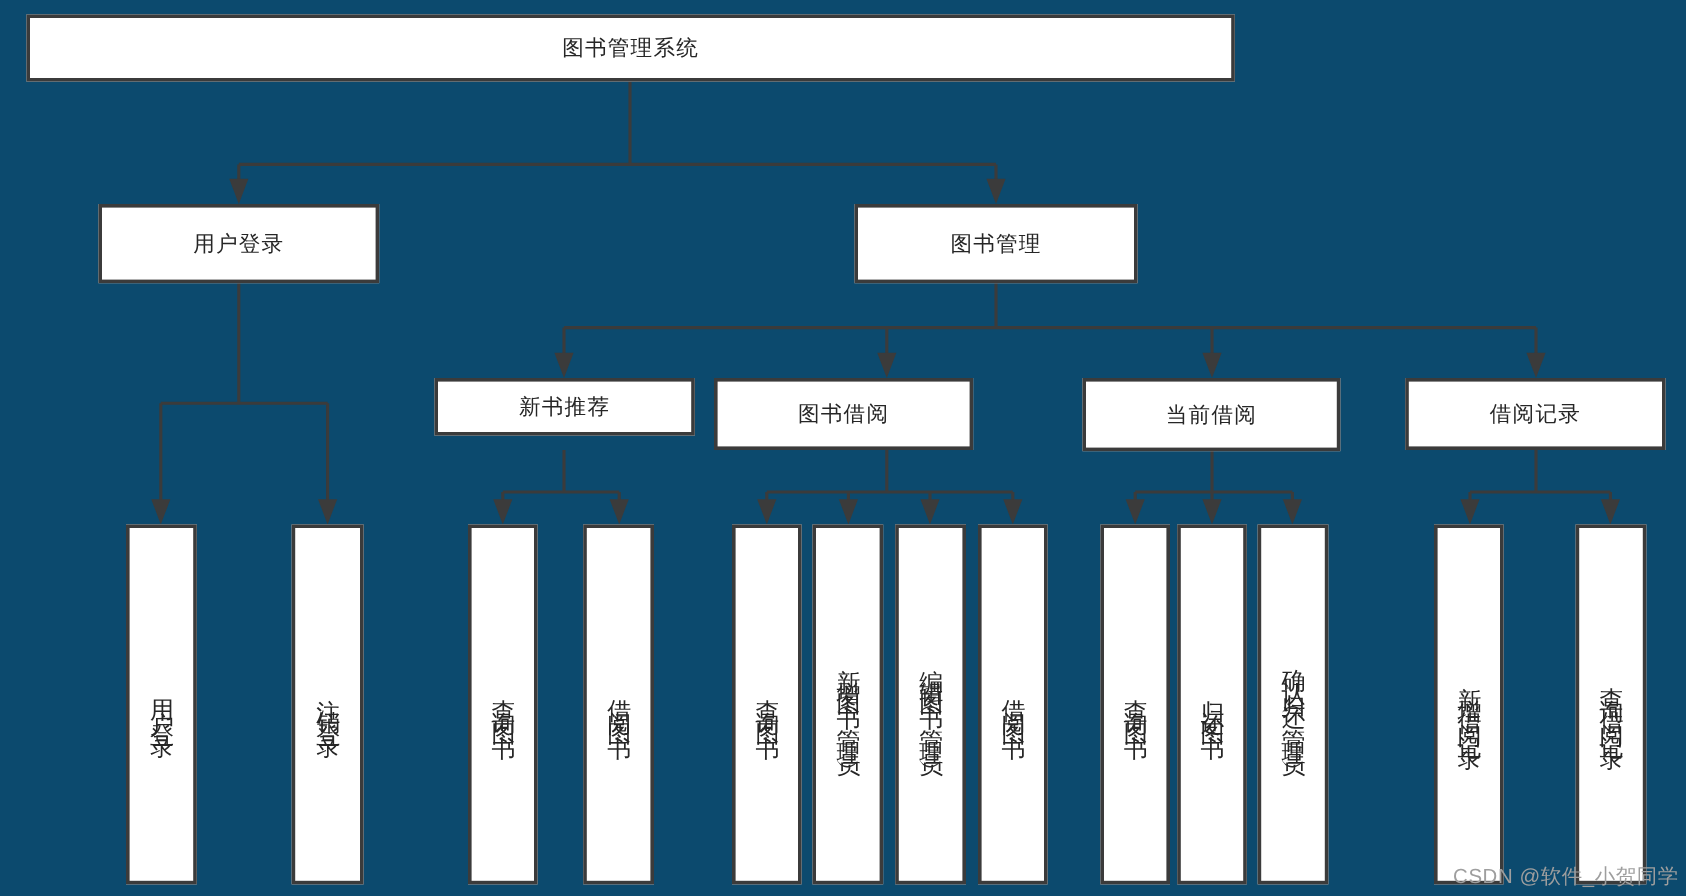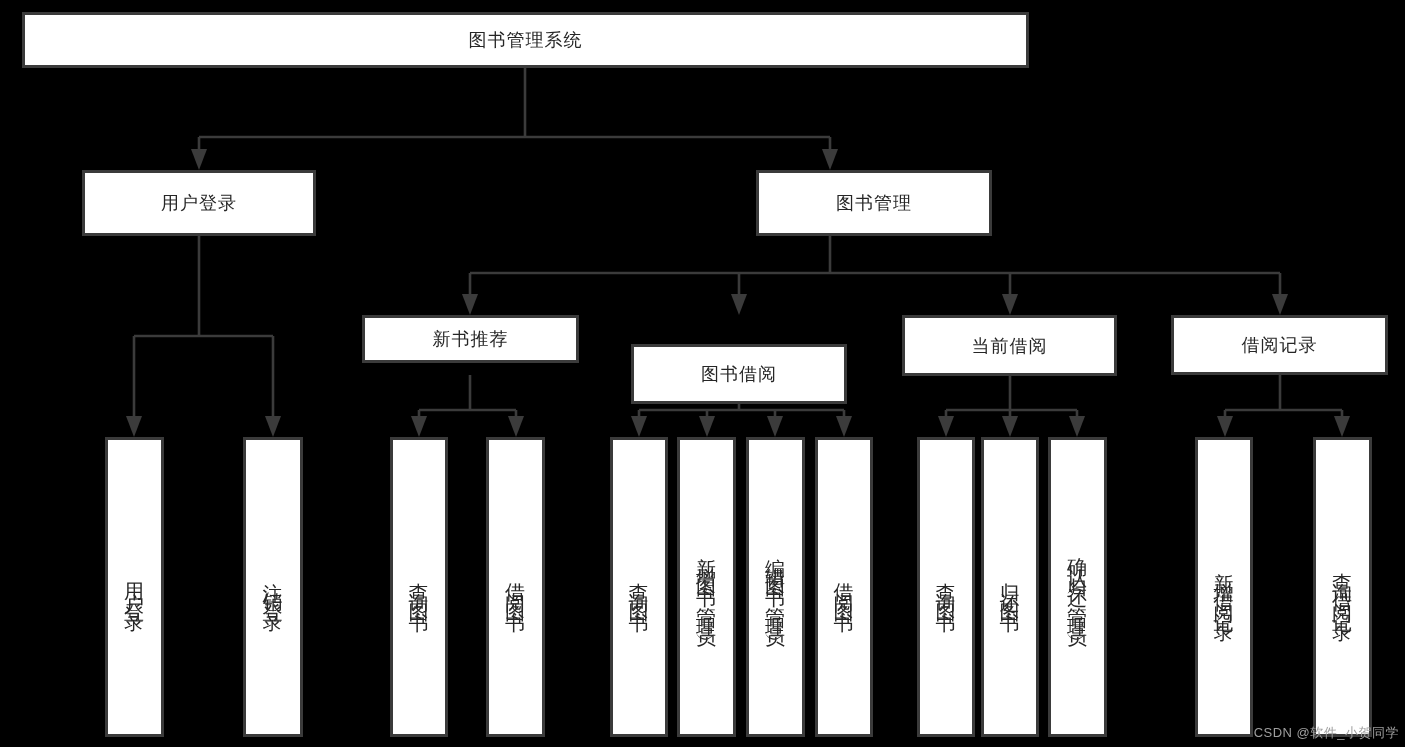--- a/index.html
+++ b/index.html
@@ -12,7 +12,7 @@
     position: relative;
     width: 1405px;
     height: 747px;
-    background: #000000;
+    background: #0c4a6e;
     overflow: hidden;
   }
   #connectors {

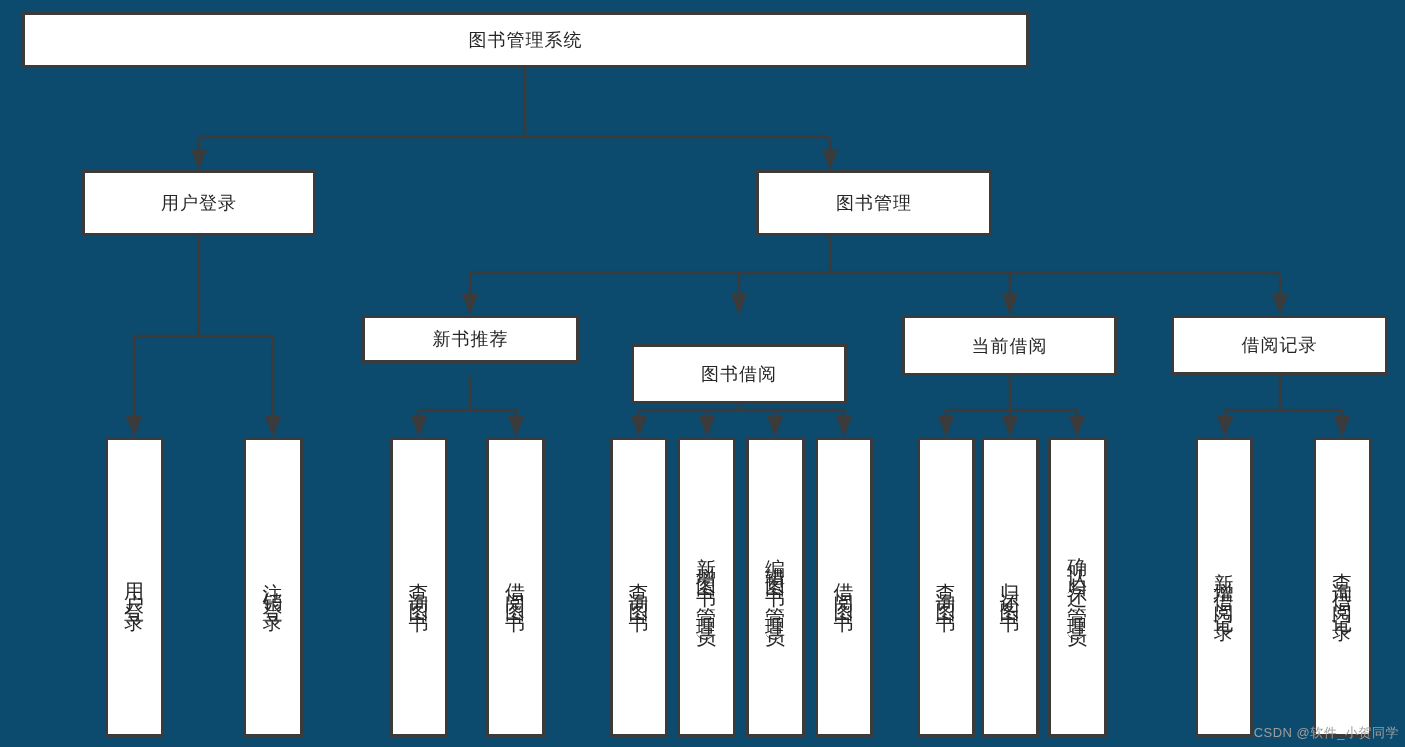--- a/index.html
+++ b/index.html
@@ -103,7 +103,7 @@
   <div class="node hnode" style="left:82px; top:170px; width:234px; height:66px;">
     <span class="label">用户登录</span>
   </div>
-  <div class="node hnode" style="left:712px; top:170px; width:236px; height:66px;margin-left:44px;">
+  <div class="node hnode" style="left:712px; top:170px; width:236px; height:66px;">
     <span class="label">图书管理</span>
   </div>
 

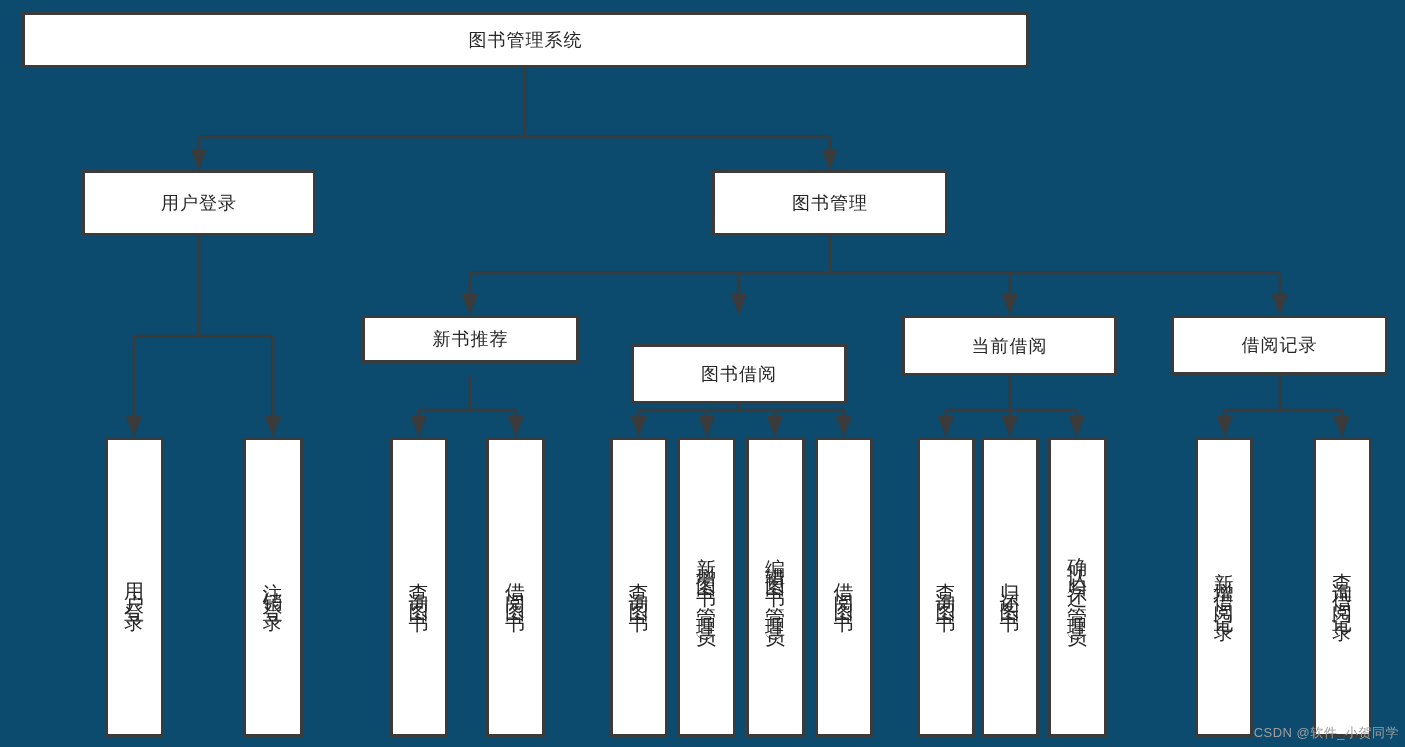--- a/index.html
+++ b/index.html
@@ -110,7 +110,7 @@
   <div class="node hnode" style="left:362px; top:315px; width:217px; height:48px;">
     <span class="label">新书推荐</span>
   </div>
-  <div class="node hnode" style="left:631px; top:315px; width:216px; height:60px;margin-top:29px;">
+  <div class="node hnode" style="left:595px; top:315px; width:216px; height:60px;">
     <span class="label">图书借阅</span>
   </div>
   <div class="node hnode" style="left:902px; top:315px; width:215px; height:61px;">

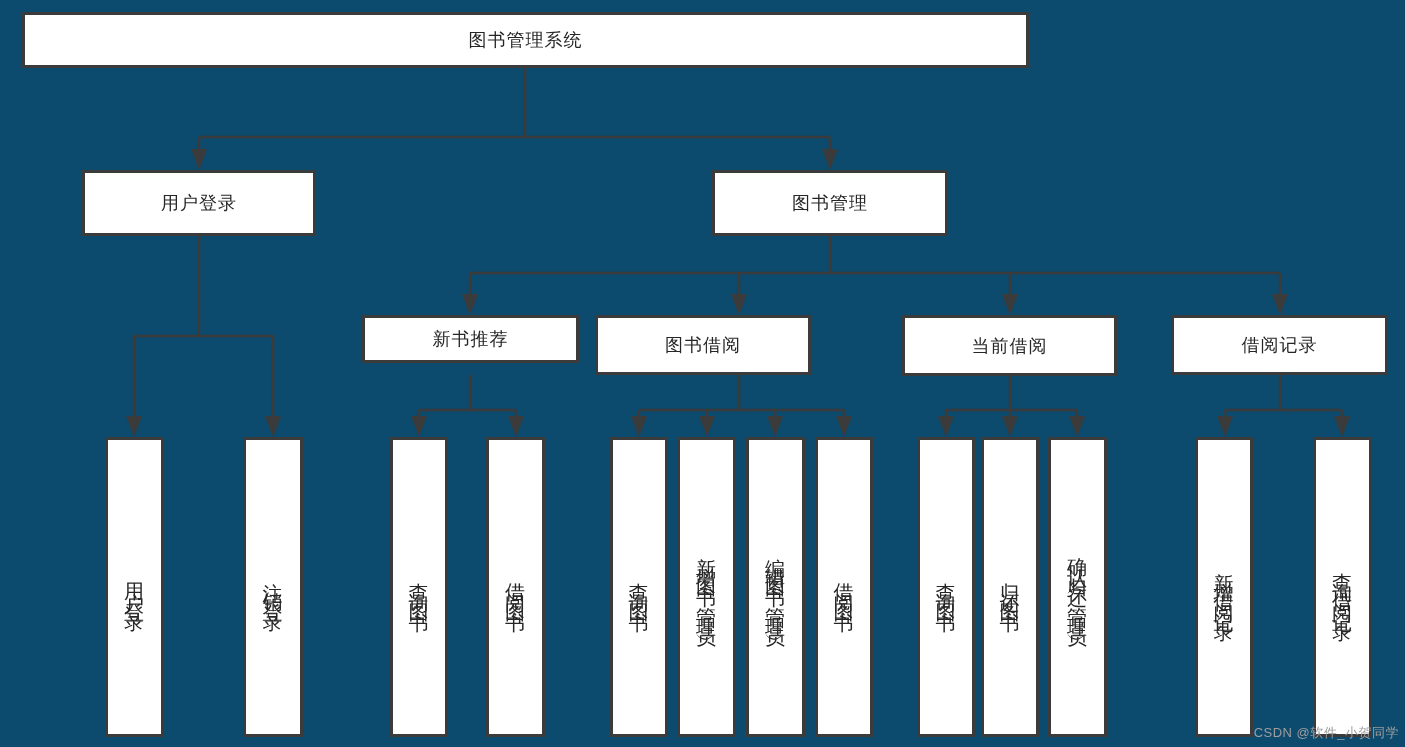--- a/index.html
+++ b/index.html
@@ -52,7 +52,7 @@
     position: absolute;
     right: 6px;
     bottom: 5px;
-    font-size: 13px;
+    font-size: 17px;
     color: #9e9e9e;
     letter-spacing: 0.5px;
     white-space: nowrap;

